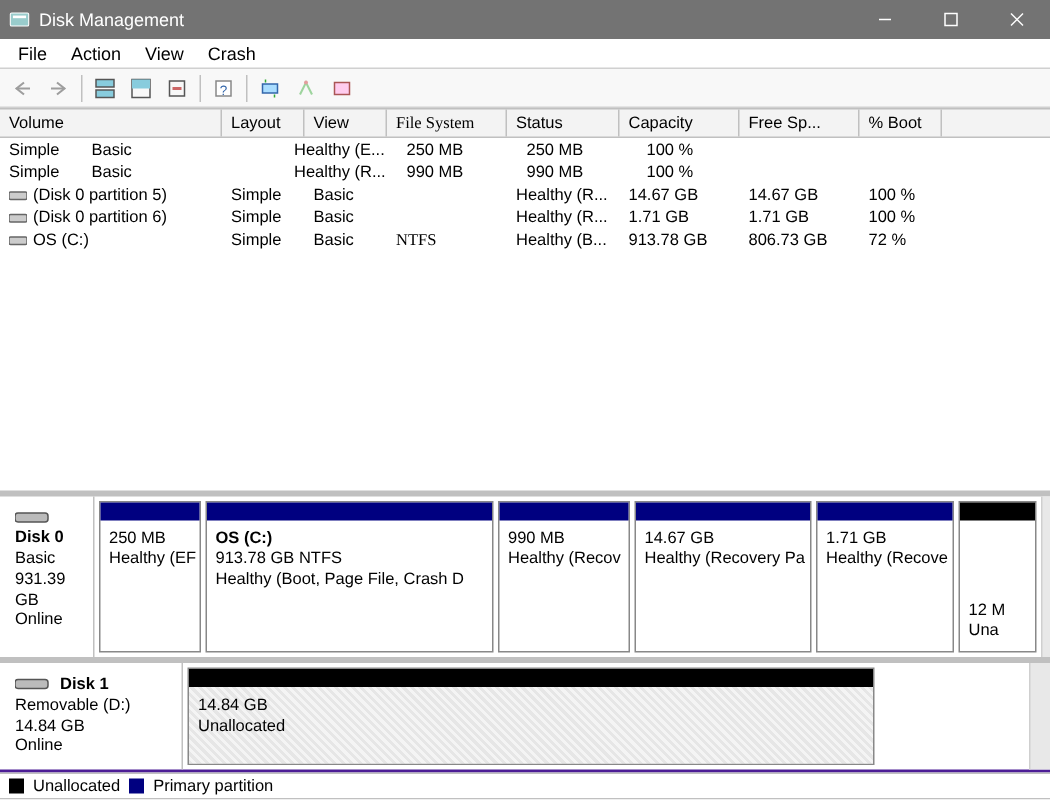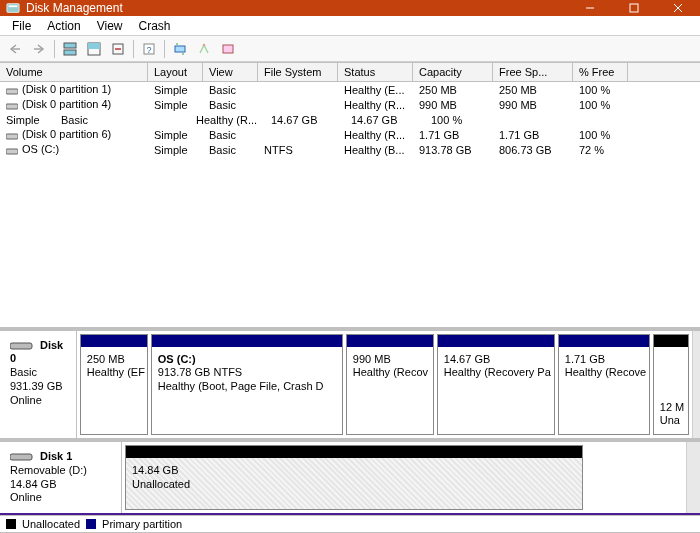--- a/index.html
+++ b/index.html
@@ -4,7 +4,7 @@
 <style>
   * { box-sizing: border-box; margin: 0; padding: 0; }
   body { font-family: "Segoe UI", Tahoma, sans-serif; font-size: 11px; color: #000; background: #fff; width: 700px; height: 533px; overflow: hidden; display: flex; flex-direction: column; }
-  .titlebar { background: #c2410c; color: #fff; height: 16px; display: flex; align-items: center; padding-left: 6px; }
+  .titlebar { background: #737373; color: #fff; height: 26px; display: flex; align-items: center; padding-left: 6px; }
   .titlebar .icon { width: 14px; height: 14px; margin-right: 6px; }
   .titlebar .title { flex: 1; font-size: 12px; }
   .sysbtns { display: flex; height: 100%; }

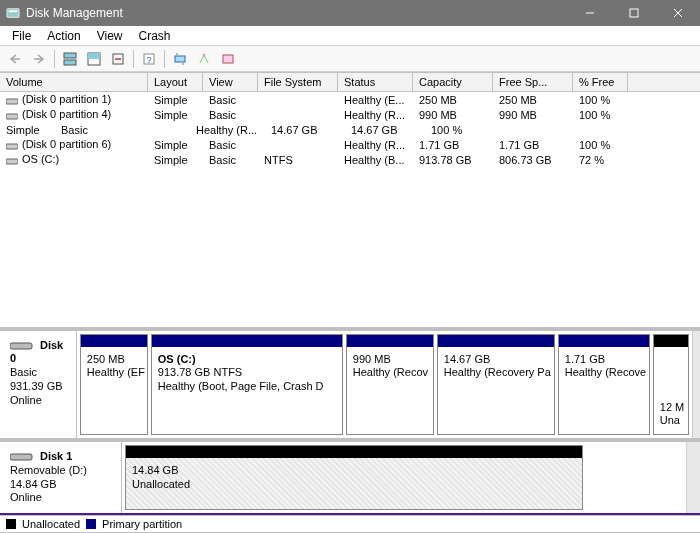--- a/index.html
+++ b/index.html
@@ -25,7 +25,7 @@
   .c-vol { width: 148px; }
   .c-layout { width: 55px; }
   .c-type { width: 55px; }
-  .c-fs { width: 80px; }
+  .c-fs { width: 80px; font-family: Liberation Serif, serif; }
   .c-status { width: 75px; }
   .c-cap { width: 80px; }
   .c-free { width: 80px; }

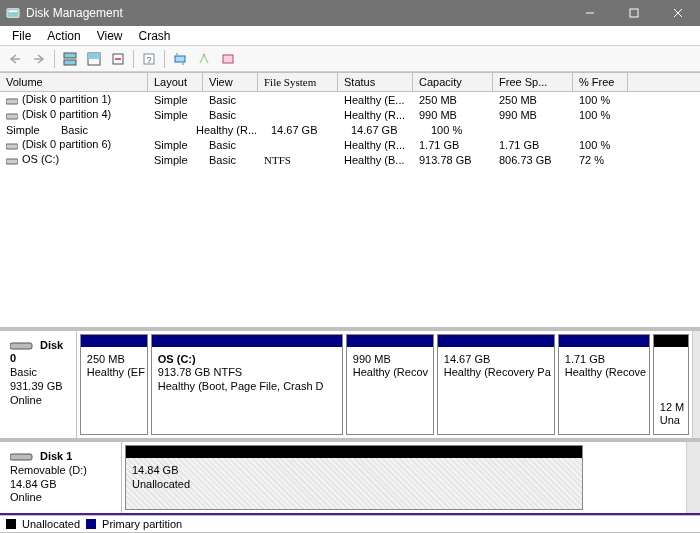--- a/index.html
+++ b/index.html
@@ -155,7 +155,7 @@
     <div class="col c-status">Status</div>
     <div class="col c-cap">Capacity</div>
     <div class="col c-free">Free Sp...</div>
-    <div class="col c-pct">% Free</div>
+    <div class="col c-pct">% Boot</div>
   </div>
   <div class="grid-body" id="grid-body">
       <div class="row">

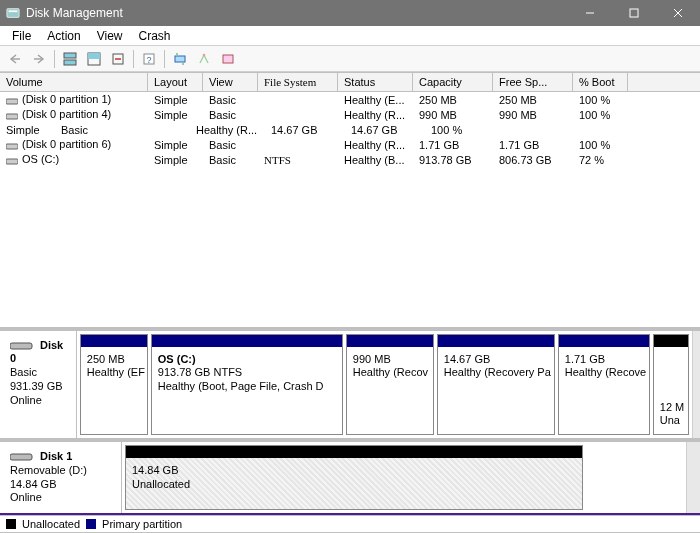--- a/index.html
+++ b/index.html
@@ -159,9 +159,6 @@
   </div>
   <div class="grid-body" id="grid-body">
       <div class="row">
-        <div class="col c-vol"><span class="vol-icon"><svg width="12" height="10">
-              <rect x="0" y="3" width="12" height="5" rx="1" fill="#ccc" stroke="#666"></rect>
-            </svg></span>(Disk 0 partition 1)</div>
         <div class="col c-layout">Simple</div>
         <div class="col c-type">Basic</div>
         <div class="col c-fs"></div>

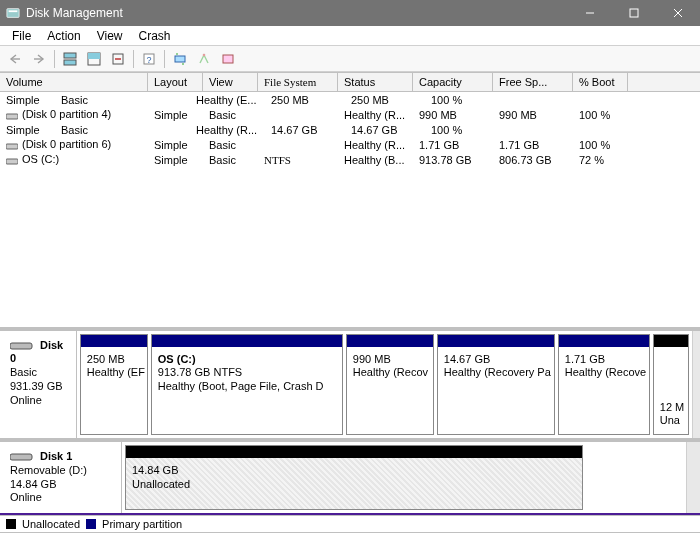--- a/index.html
+++ b/index.html
@@ -168,9 +168,6 @@
         <div class="col c-pct">100 %</div>
       </div>
       <div class="row">
-        <div class="col c-vol"><span class="vol-icon"><svg width="12" height="10">
-              <rect x="0" y="3" width="12" height="5" rx="1" fill="#ccc" stroke="#666"></rect>
-            </svg></span>(Disk 0 partition 4)</div>
         <div class="col c-layout">Simple</div>
         <div class="col c-type">Basic</div>
         <div class="col c-fs"></div>

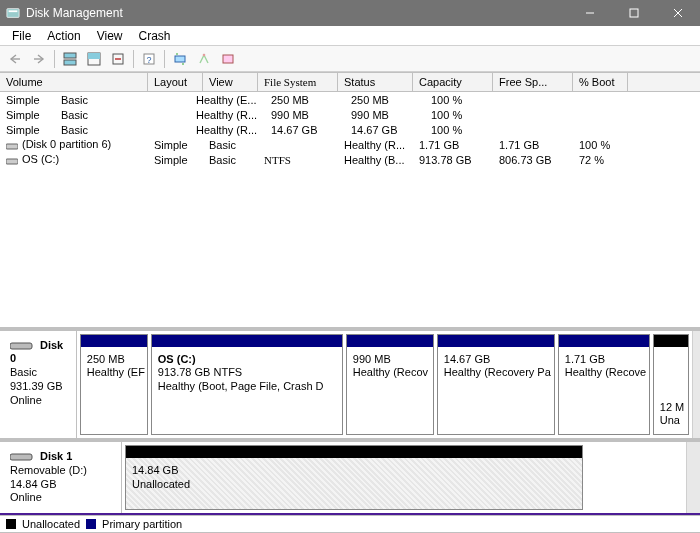--- a/index.html
+++ b/index.html
@@ -177,6 +177,9 @@
         <div class="col c-pct">100 %</div>
       </div>
       <div class="row">
+        <div class="col c-vol"><span class="vol-icon"><svg width="12" height="10">
+              <rect x="0" y="3" width="12" height="5" rx="1" fill="#ccc" stroke="#666"></rect>
+            </svg></span>(Disk 0 partition 5)</div>
         <div class="col c-layout">Simple</div>
         <div class="col c-type">Basic</div>
         <div class="col c-fs"></div>

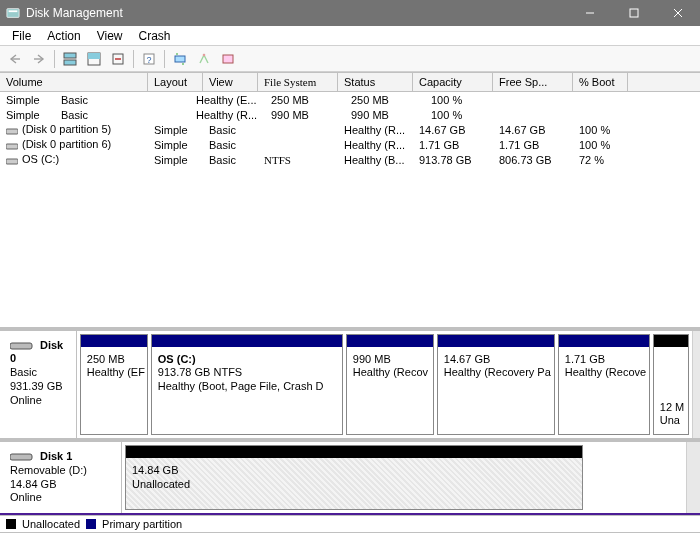--- a/index.html
+++ b/index.html
@@ -264,7 +264,7 @@
             <div>Healthy (Recove</div>
           </div>
         </div>
-        <div class="part" style="width: 36px; gap: 48px;">
+        <div class="part" style="width: 52px; gap: 48px;">
           <div class="part-header ph-black"></div>
           <div class="part-body">
             <div>12 M</div>

